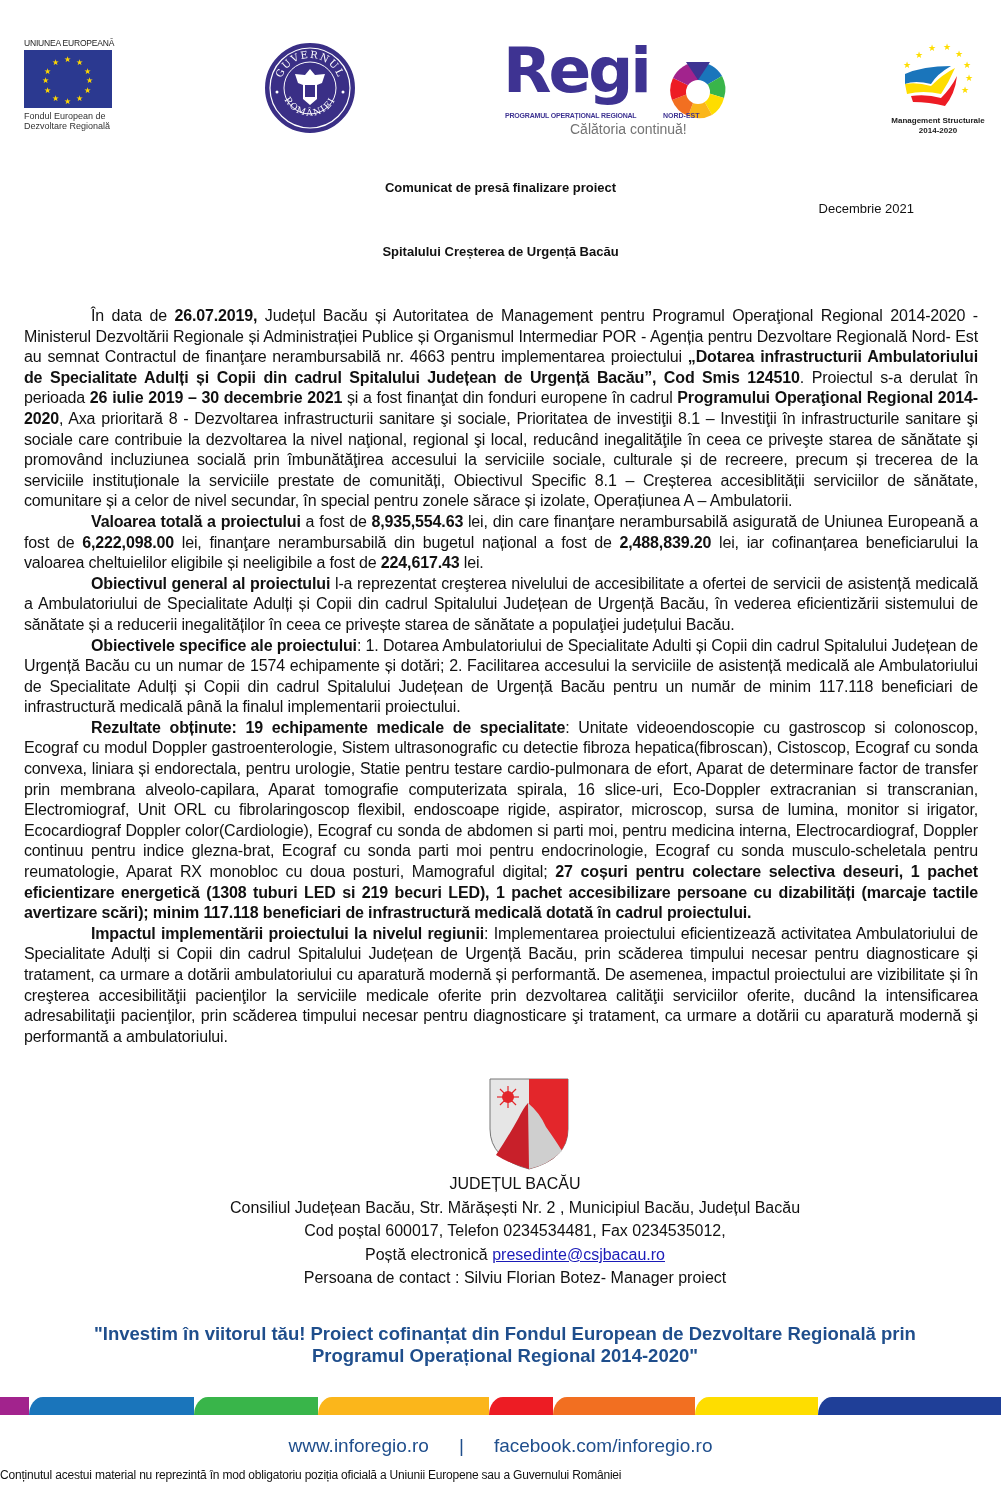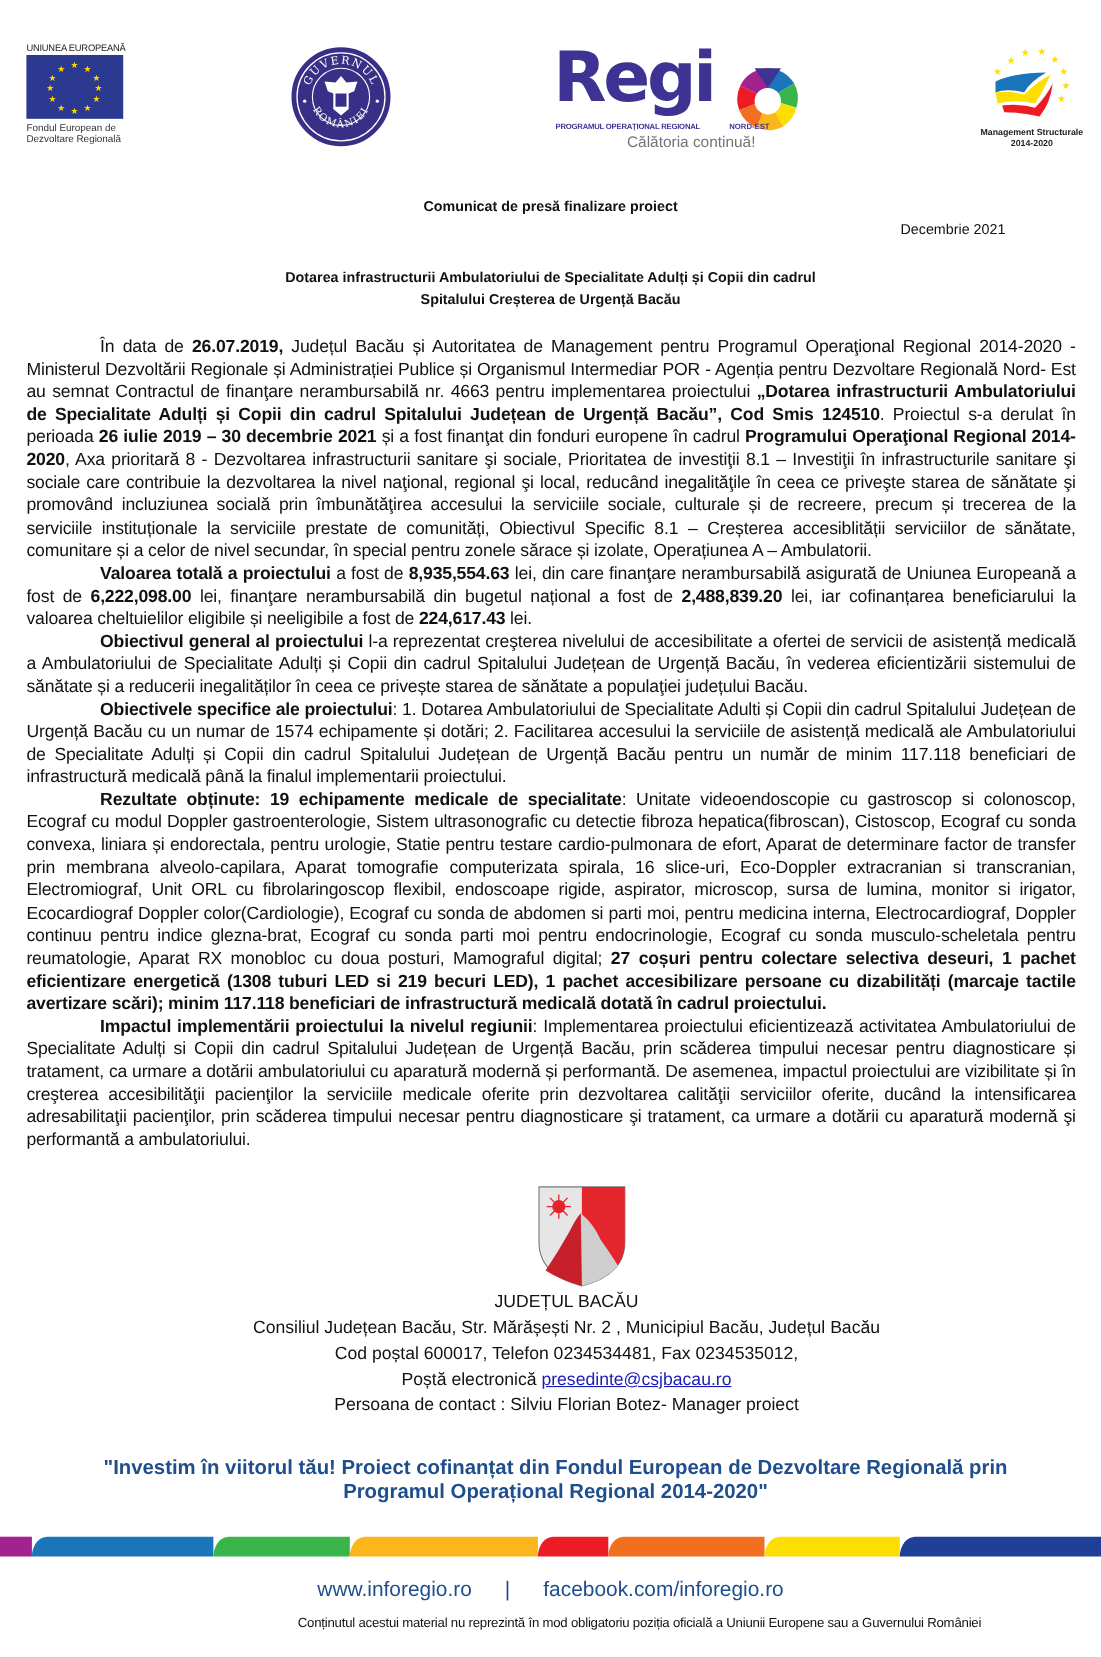--- a/index.html
+++ b/index.html
@@ -135,7 +135,6 @@
 <div class="doc-heading">Comunicat de presă finalizare proiect</div>
 <div class="doc-date">Decembrie 2021</div>
 <div class="doc-title">
-  <div>Dotarea infrastructurii Ambulatoriului de Specialitate Adulți și Copii din cadrul</div>
   <div>Spitalului Creșterea de Urgență Bacău</div>
 </div>
 

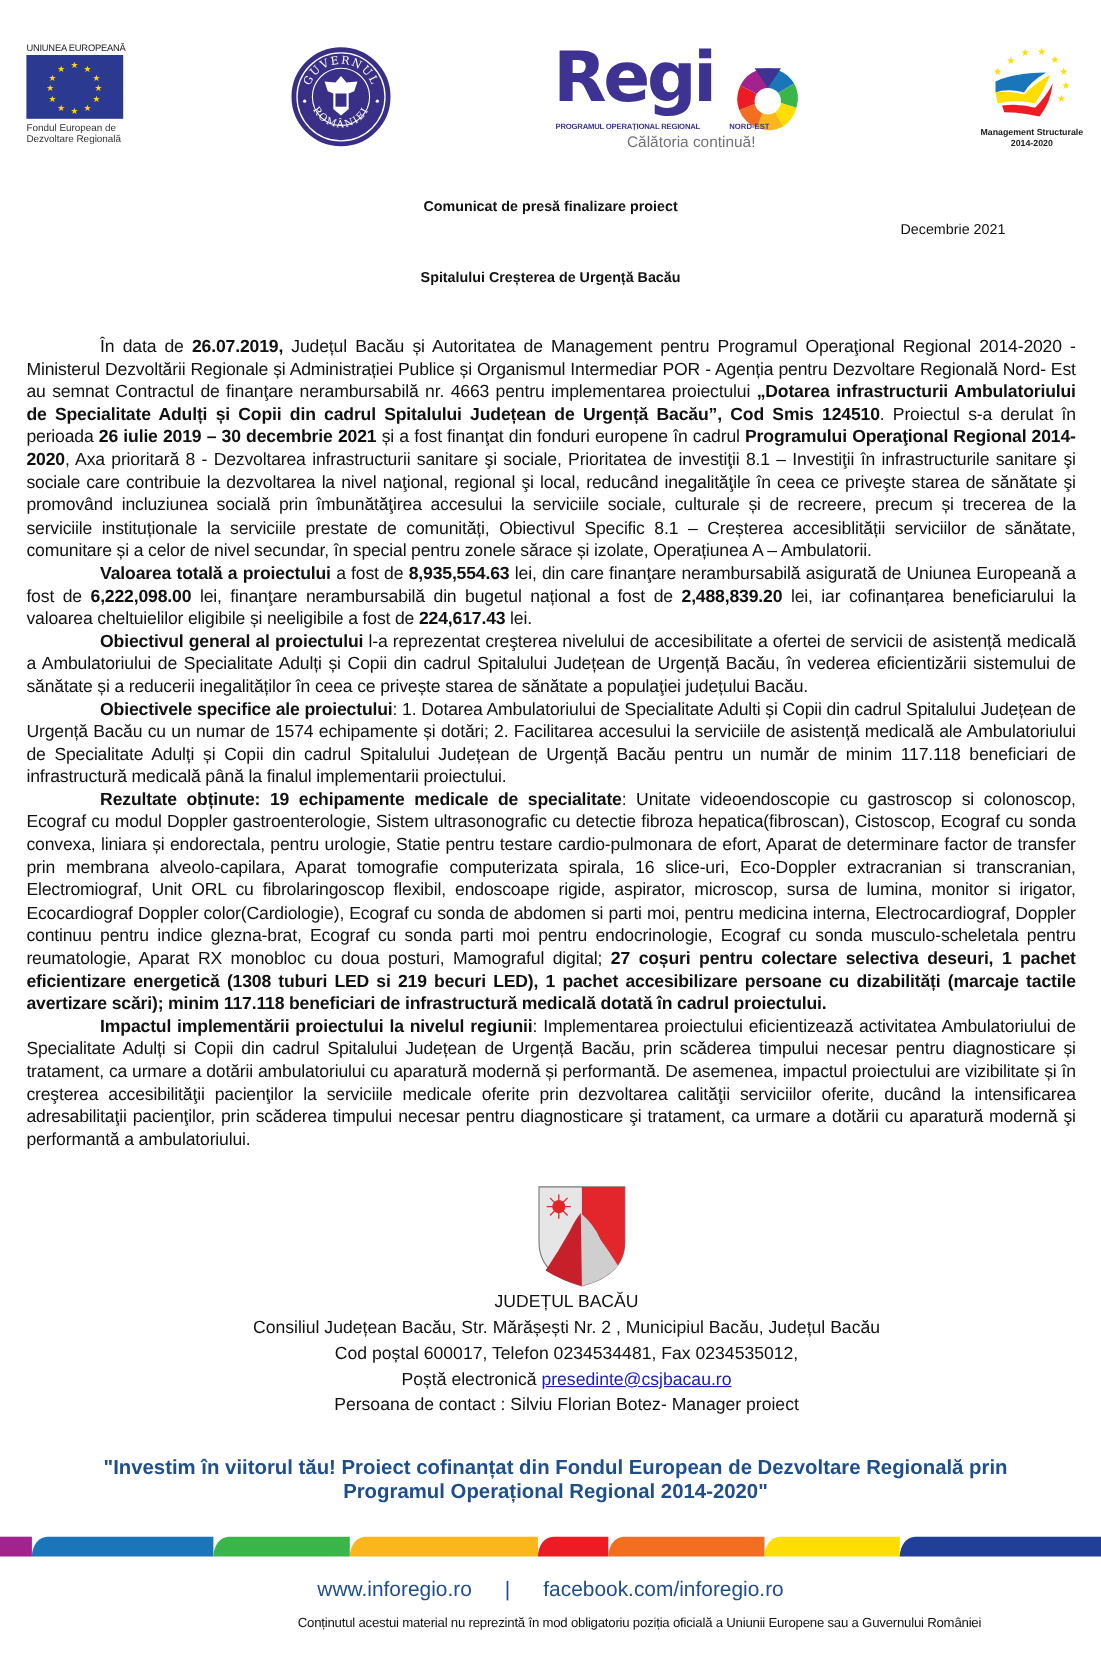--- a/index.html
+++ b/index.html
@@ -52,7 +52,7 @@
 
   .footer-links { position: absolute; left: 0; width: 1001px; top: 1435px; text-align: center; font-size: 19px; color: #1f4e8c; white-space: nowrap; }
   .footer-links .sep { margin: 0 30px; }
-  .disclaimer { position: absolute; left: 0; width: 892px; top: 1468px; text-align: right; font-size: 12px; color: #111; white-space: nowrap; letter-spacing: -0.2px; }
+  .disclaimer { position: absolute; left: 0; width: 892px; top: 1468px; text-align: left; font-size: 12px; color: #111; white-space: nowrap; letter-spacing: -0.2px; }
 </style>
 </head>
 <body>

